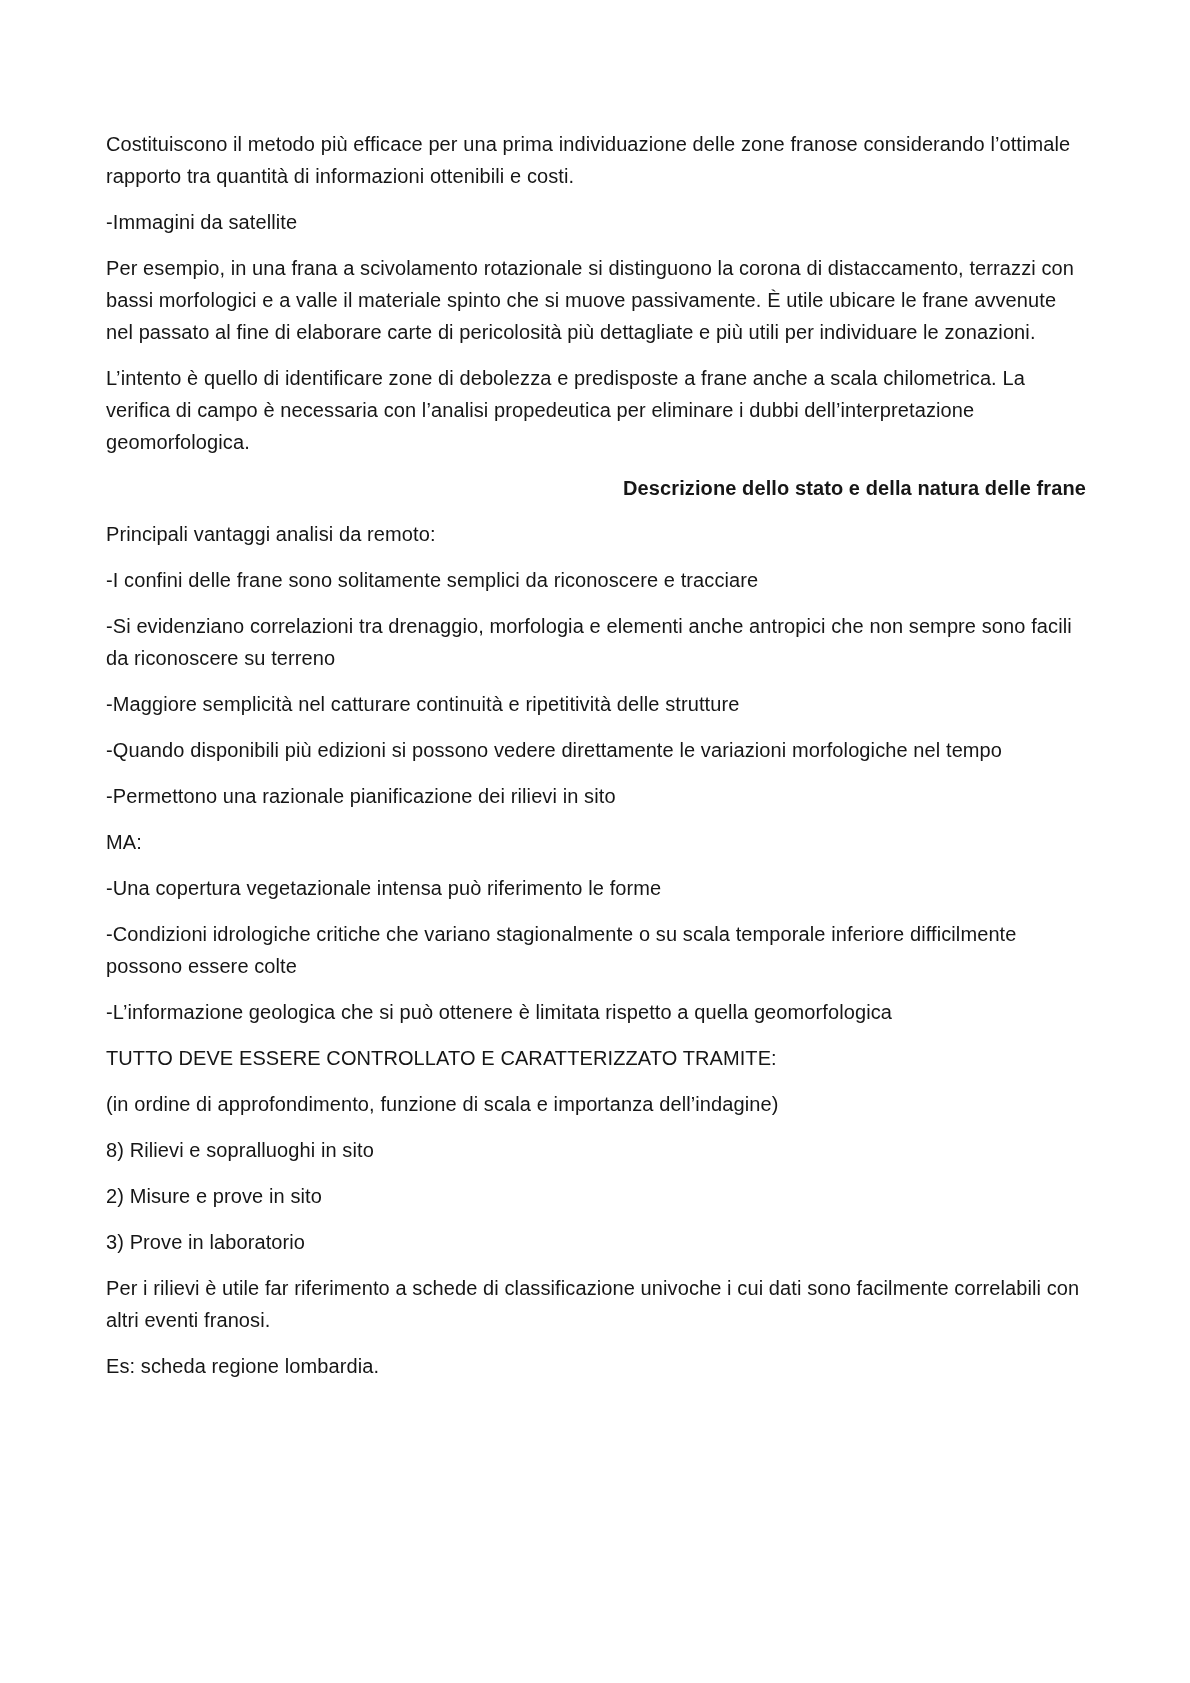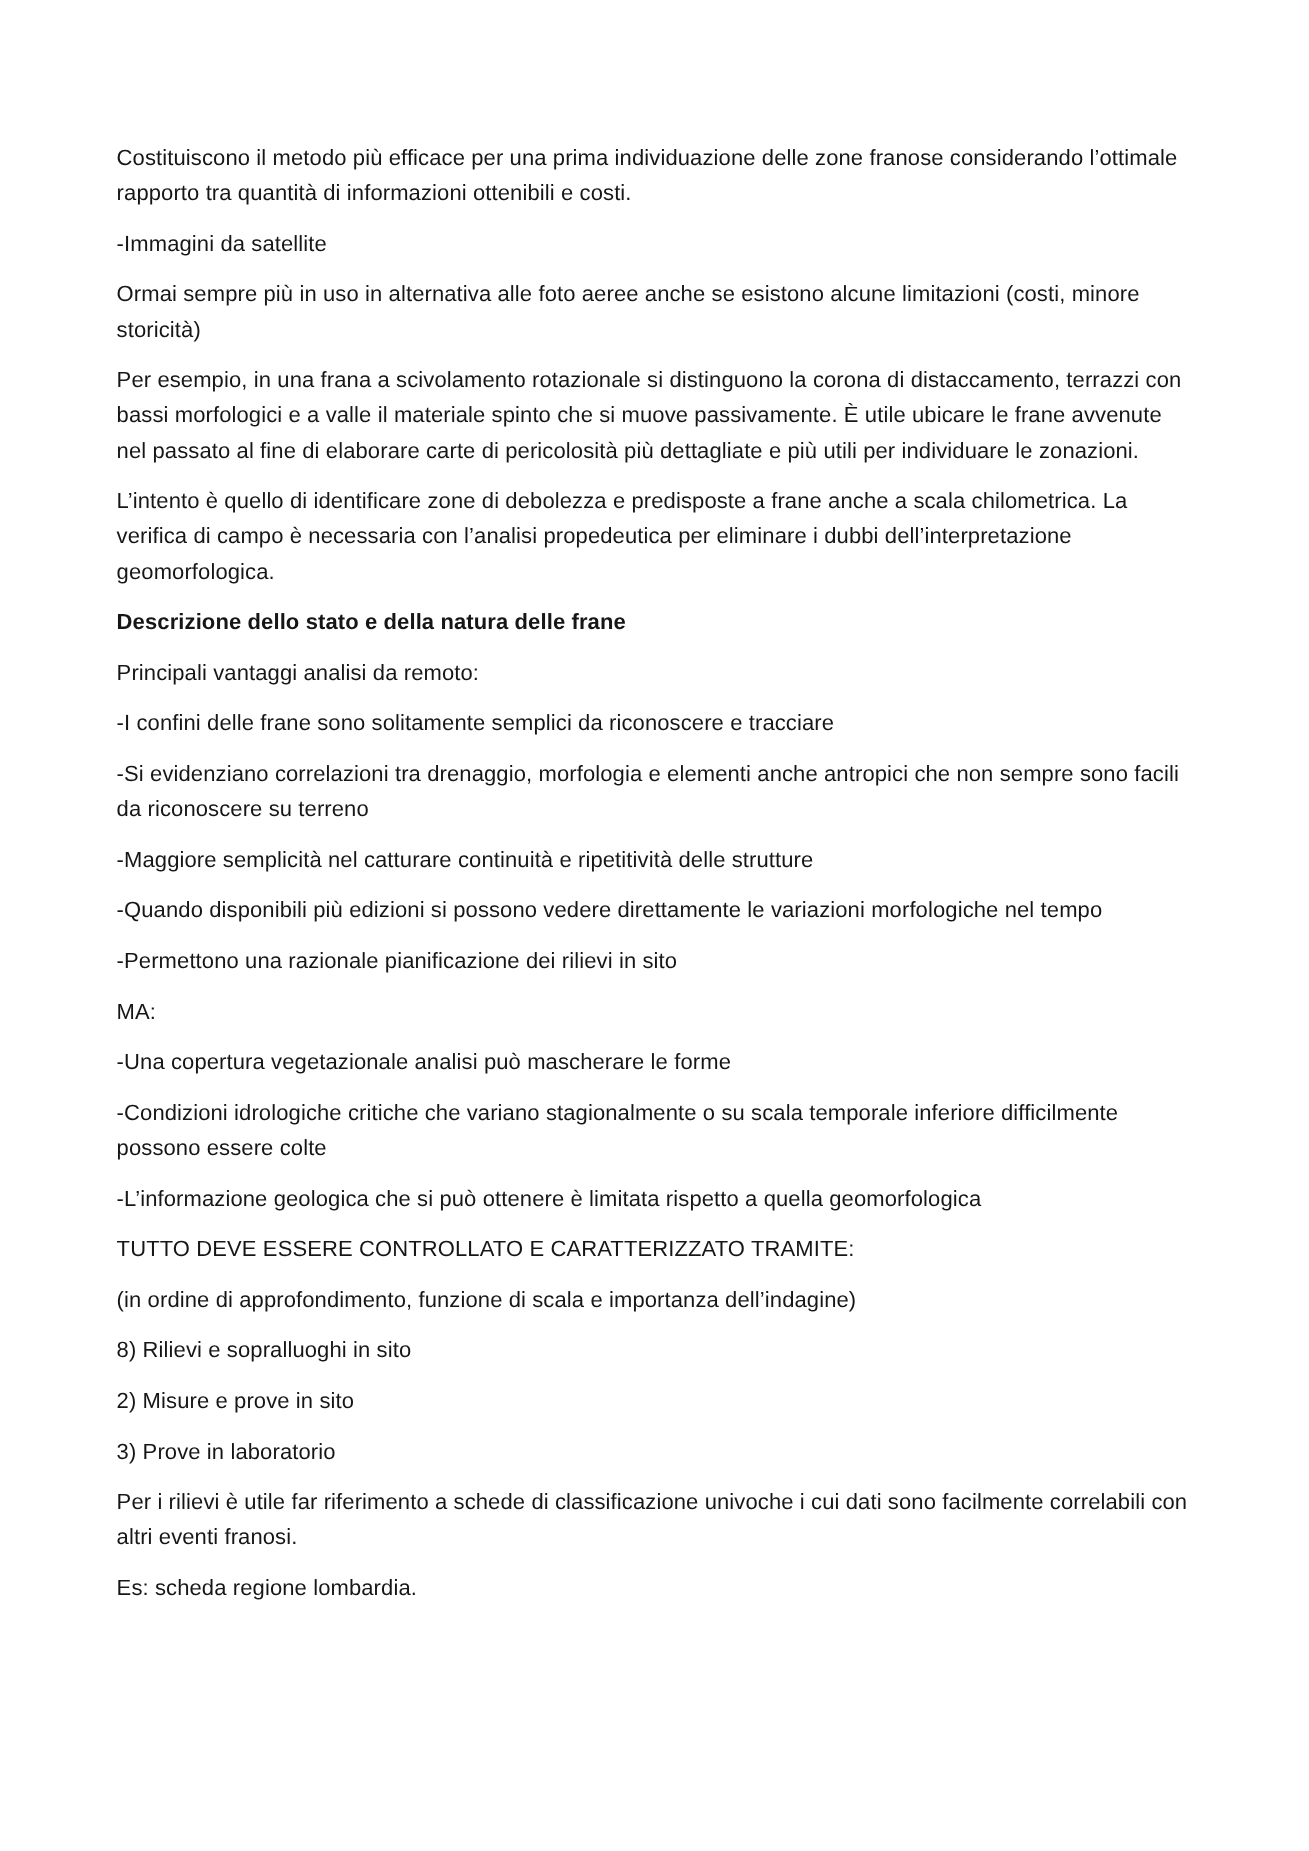--- a/index.html
+++ b/index.html
@@ -31,7 +31,6 @@
 <div class="page">
   <p>Costituiscono il metodo più efficace per una prima individuazione delle zone franose considerando l’ottimale rapporto tra quantità di informazioni ottenibili e costi.</p>
   <p>-Immagini da satellite</p>
-  <p>Ormai sempre più in uso in alternativa alle foto aeree anche se esistono alcune limitazioni (costi, minore storicità)</p>
   <p>Per esempio, in una frana a scivolamento rotazionale si distinguono la corona di distaccamento, terrazzi con bassi morfologici e a valle il materiale spinto che si muove passivamente. È utile ubicare le frane avvenute nel passato al fine di elaborare carte di pericolosità più dettagliate e più utili per individuare le zonazioni.</p>
   <p>L’intento è quello di identificare zone di debolezza e predisposte a frane anche a scala chilometrica. La verifica di campo è necessaria con l’analisi propedeutica per eliminare i dubbi dell’interpretazione geomorfologica.</p>
   <p class="bold">Descrizione dello stato e della natura delle frane</p>

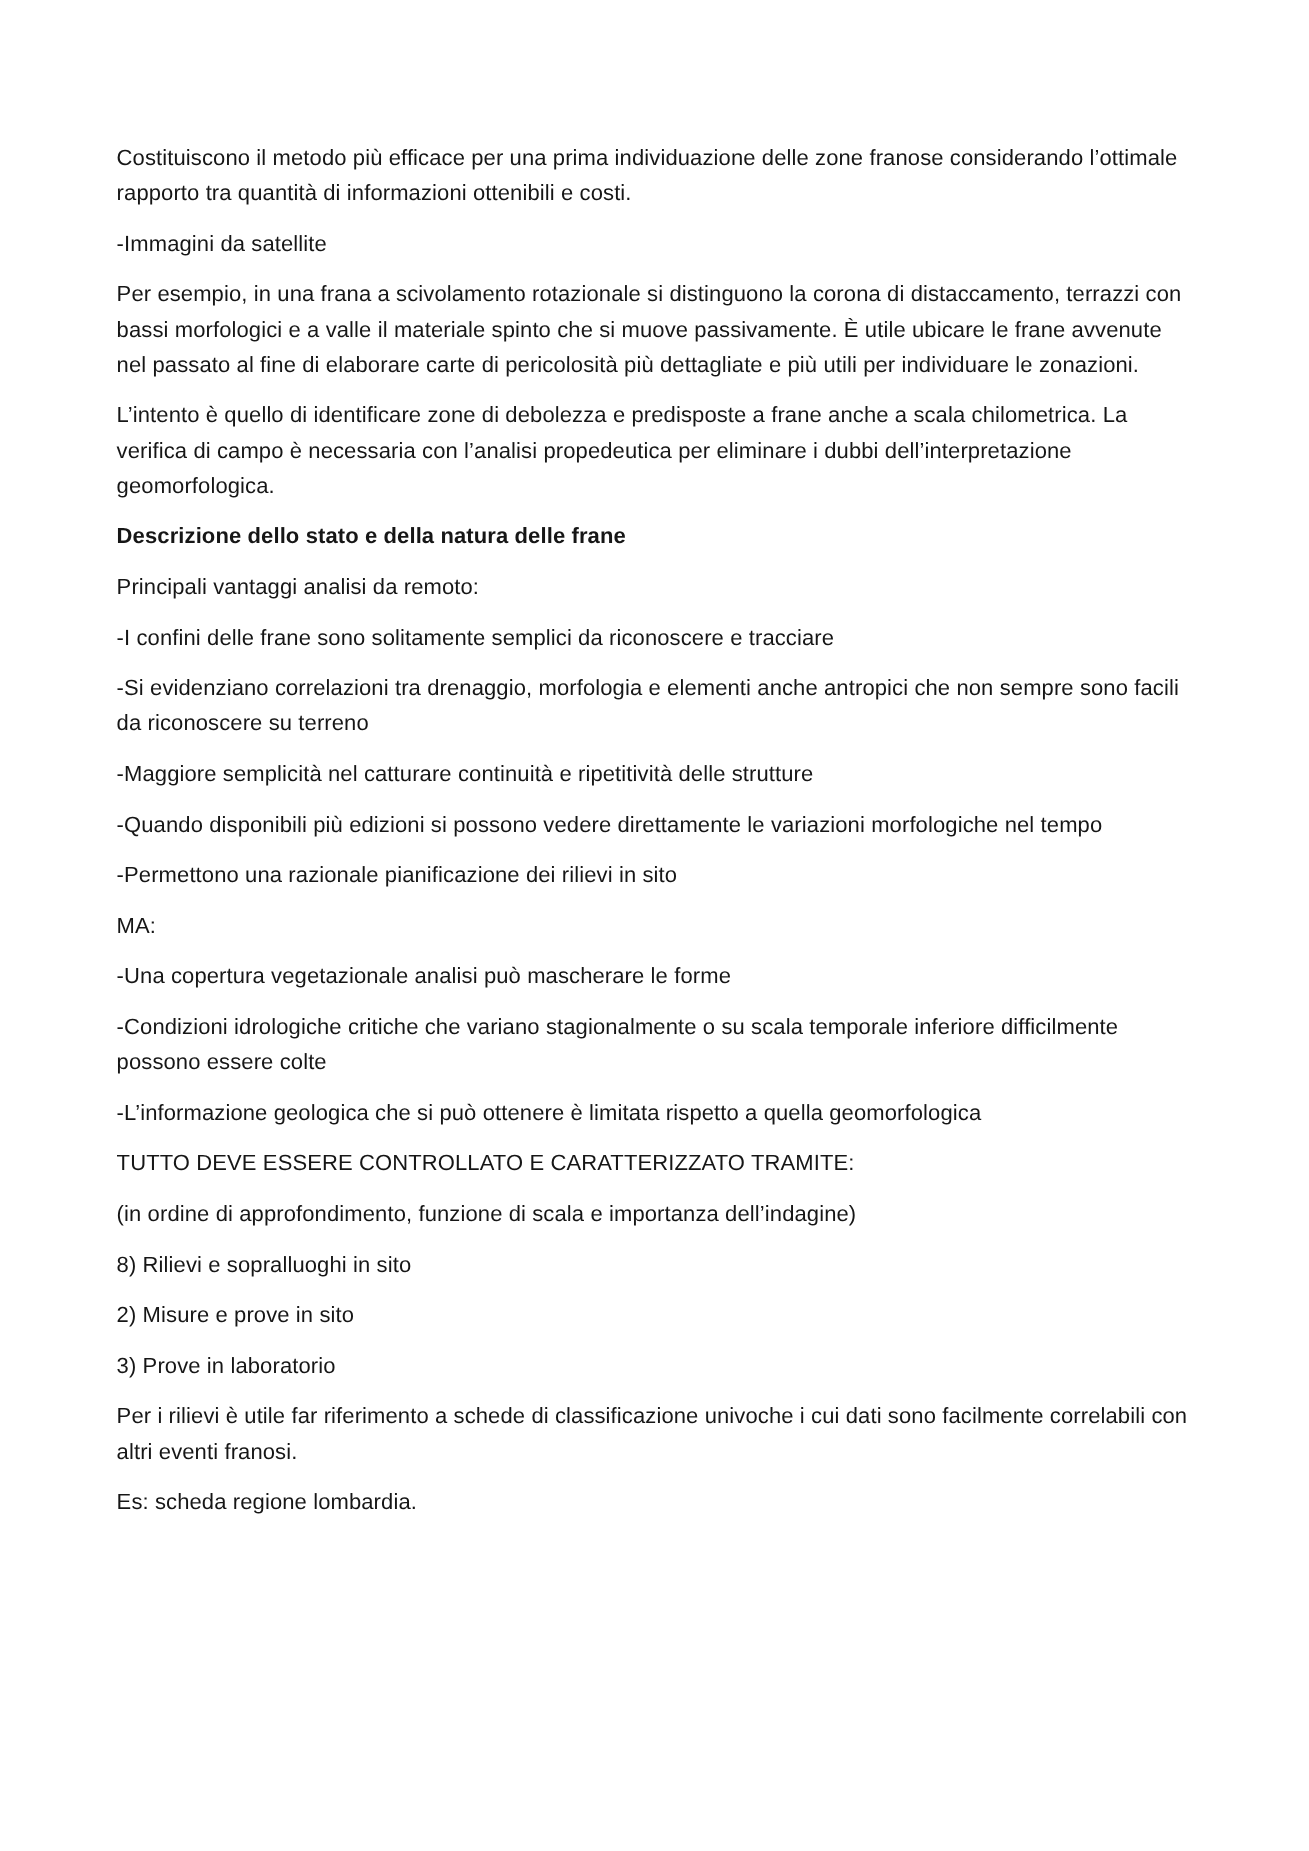--- a/index.html
+++ b/index.html
@@ -23,6 +23,7 @@
   }
   .page p.bold {
     font-weight: bold;
+    text-align: right;
   }
 </style>
 </head>

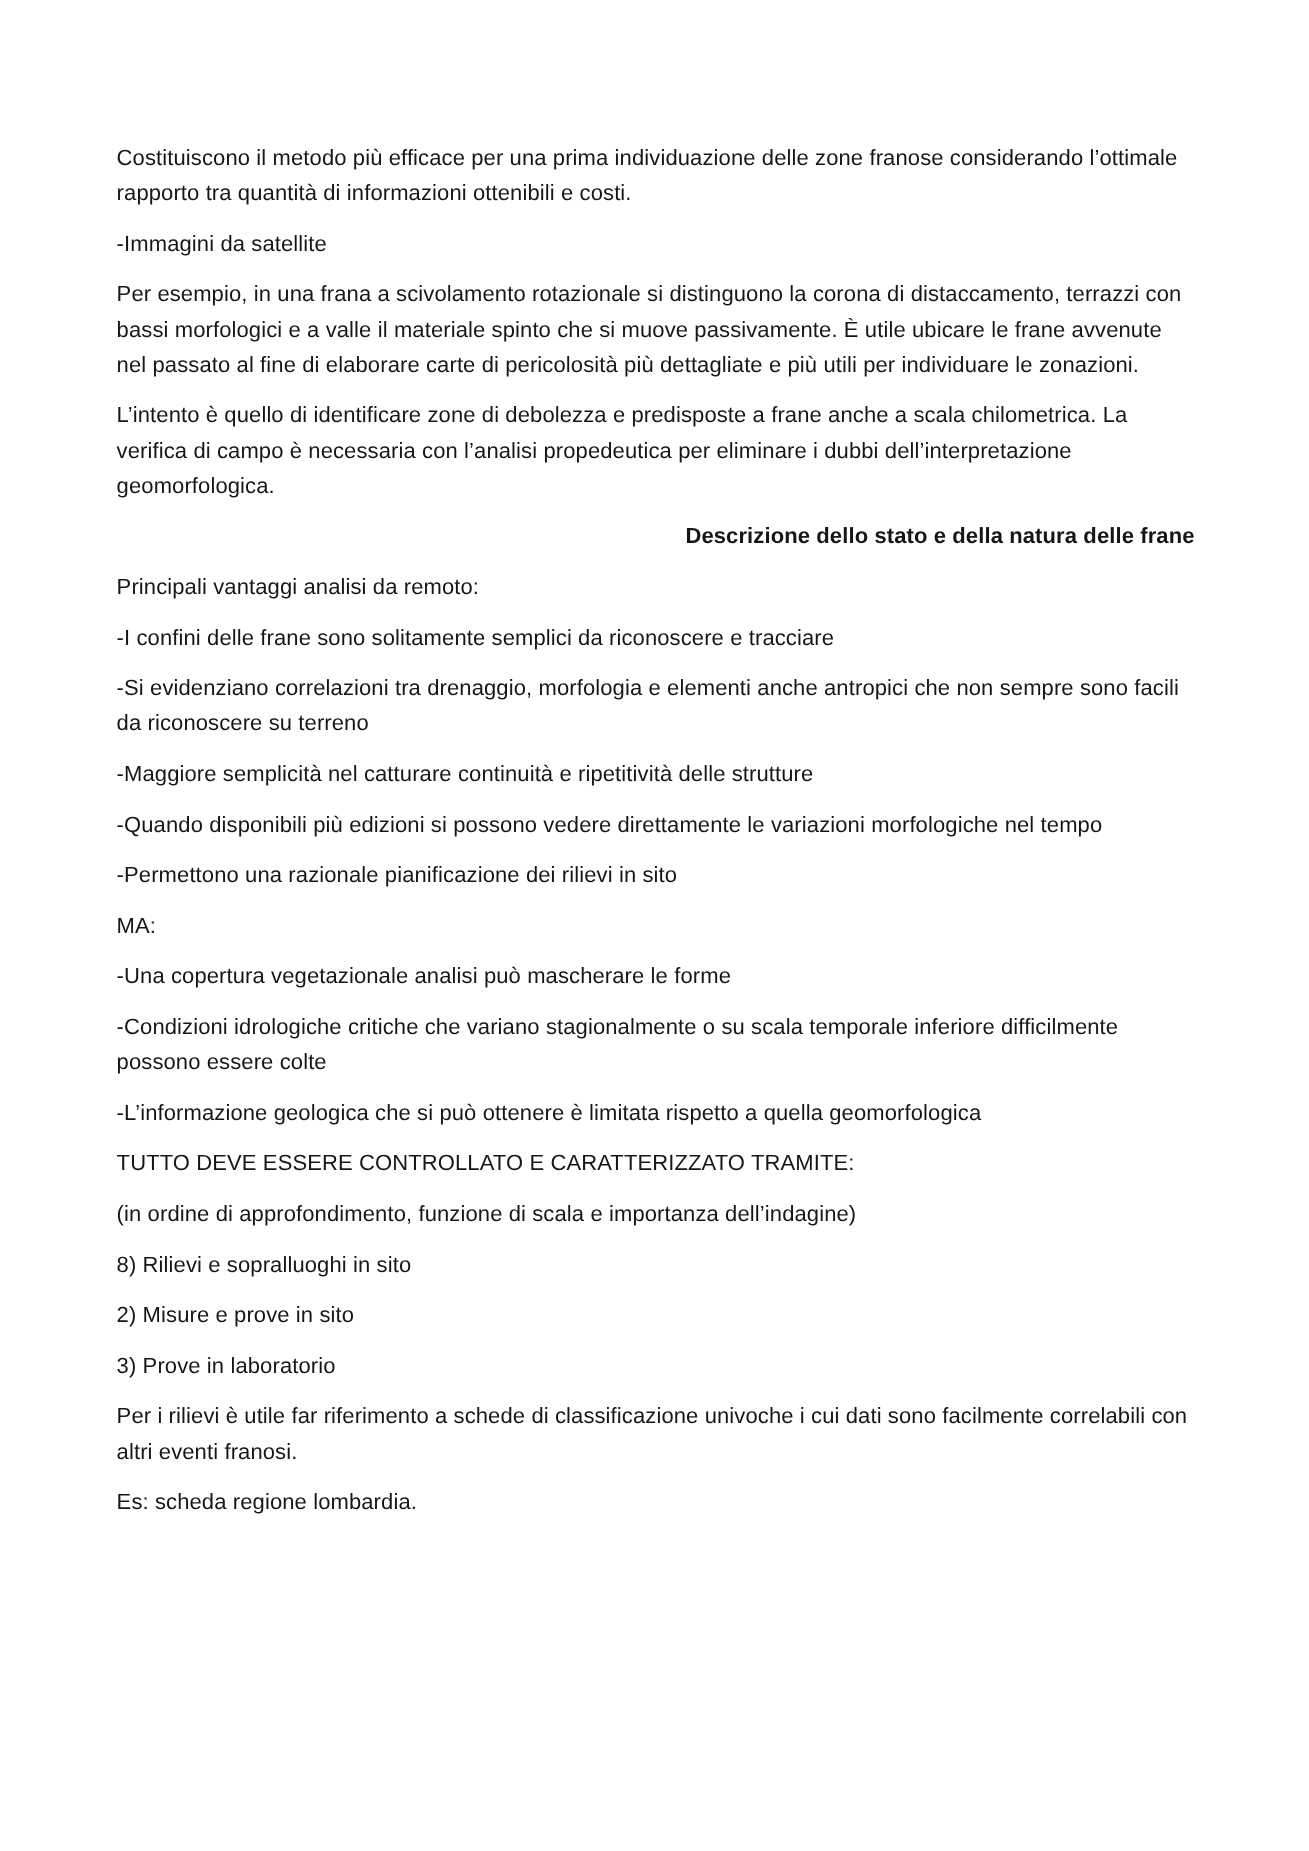--- a/index.html
+++ b/index.html
@@ -42,7 +42,7 @@
   <p>-Quando disponibili più edizioni si possono vedere direttamente le variazioni morfologiche nel tempo</p>
   <p>-Permettono una razionale pianificazione dei rilievi in sito</p>
   <p>MA:</p>
-  <p>-Una copertura vegetazionale analisi può mascherare le forme</p>
+  <p>-Una copertura vegetazionale intensa può riferimento le forme</p>
   <p>-Condizioni idrologiche critiche che variano stagionalmente o su scala temporale inferiore difficilmente possono essere colte</p>
   <p>-L’informazione geologica che si può ottenere è limitata rispetto a quella geomorfologica</p>
   <p>TUTTO DEVE ESSERE CONTROLLATO E CARATTERIZZATO TRAMITE:</p>

